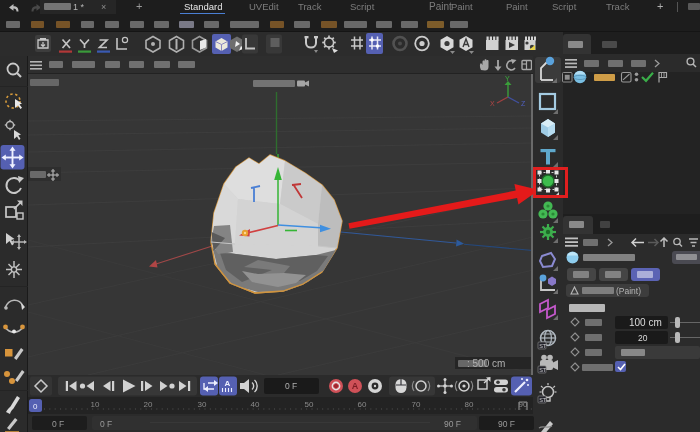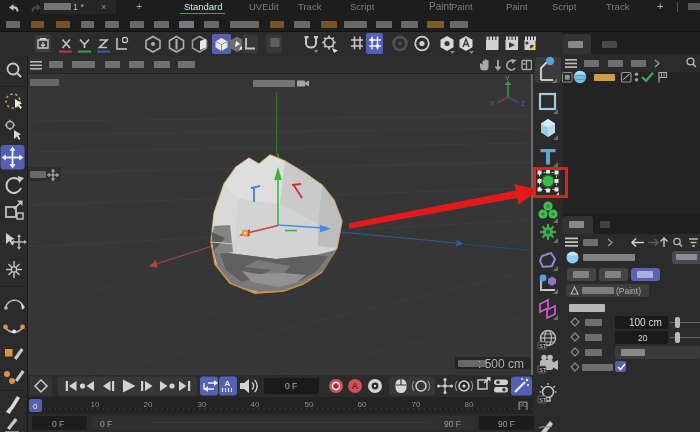--- a/index.html
+++ b/index.html
@@ -385,7 +385,7 @@
 
 <div class="a" style="left:455px;top:357px;width:78px;height:12px;background:#252525"></div>
 <b class="t" style="left:458px;top:360px;width:29px;height:7px;background:#9f9f9f"></b>
-<span class="tx" style="left:478px;top:359px;font-size:12px;color:#b0b0b0">: 500 cm</span>
+<span class="tx" style="left:467px;top:359px;font-size:10px;color:#b0b0b0">: 500 cm</span>
 
 <div class="a" style="left:533px;top:56px;width:30px;height:376px;background:#2b2b2b"></div>
 <div class="a" style="left:531px;top:74px;width:2px;height:301px;background:#6a6a6a"></div>

